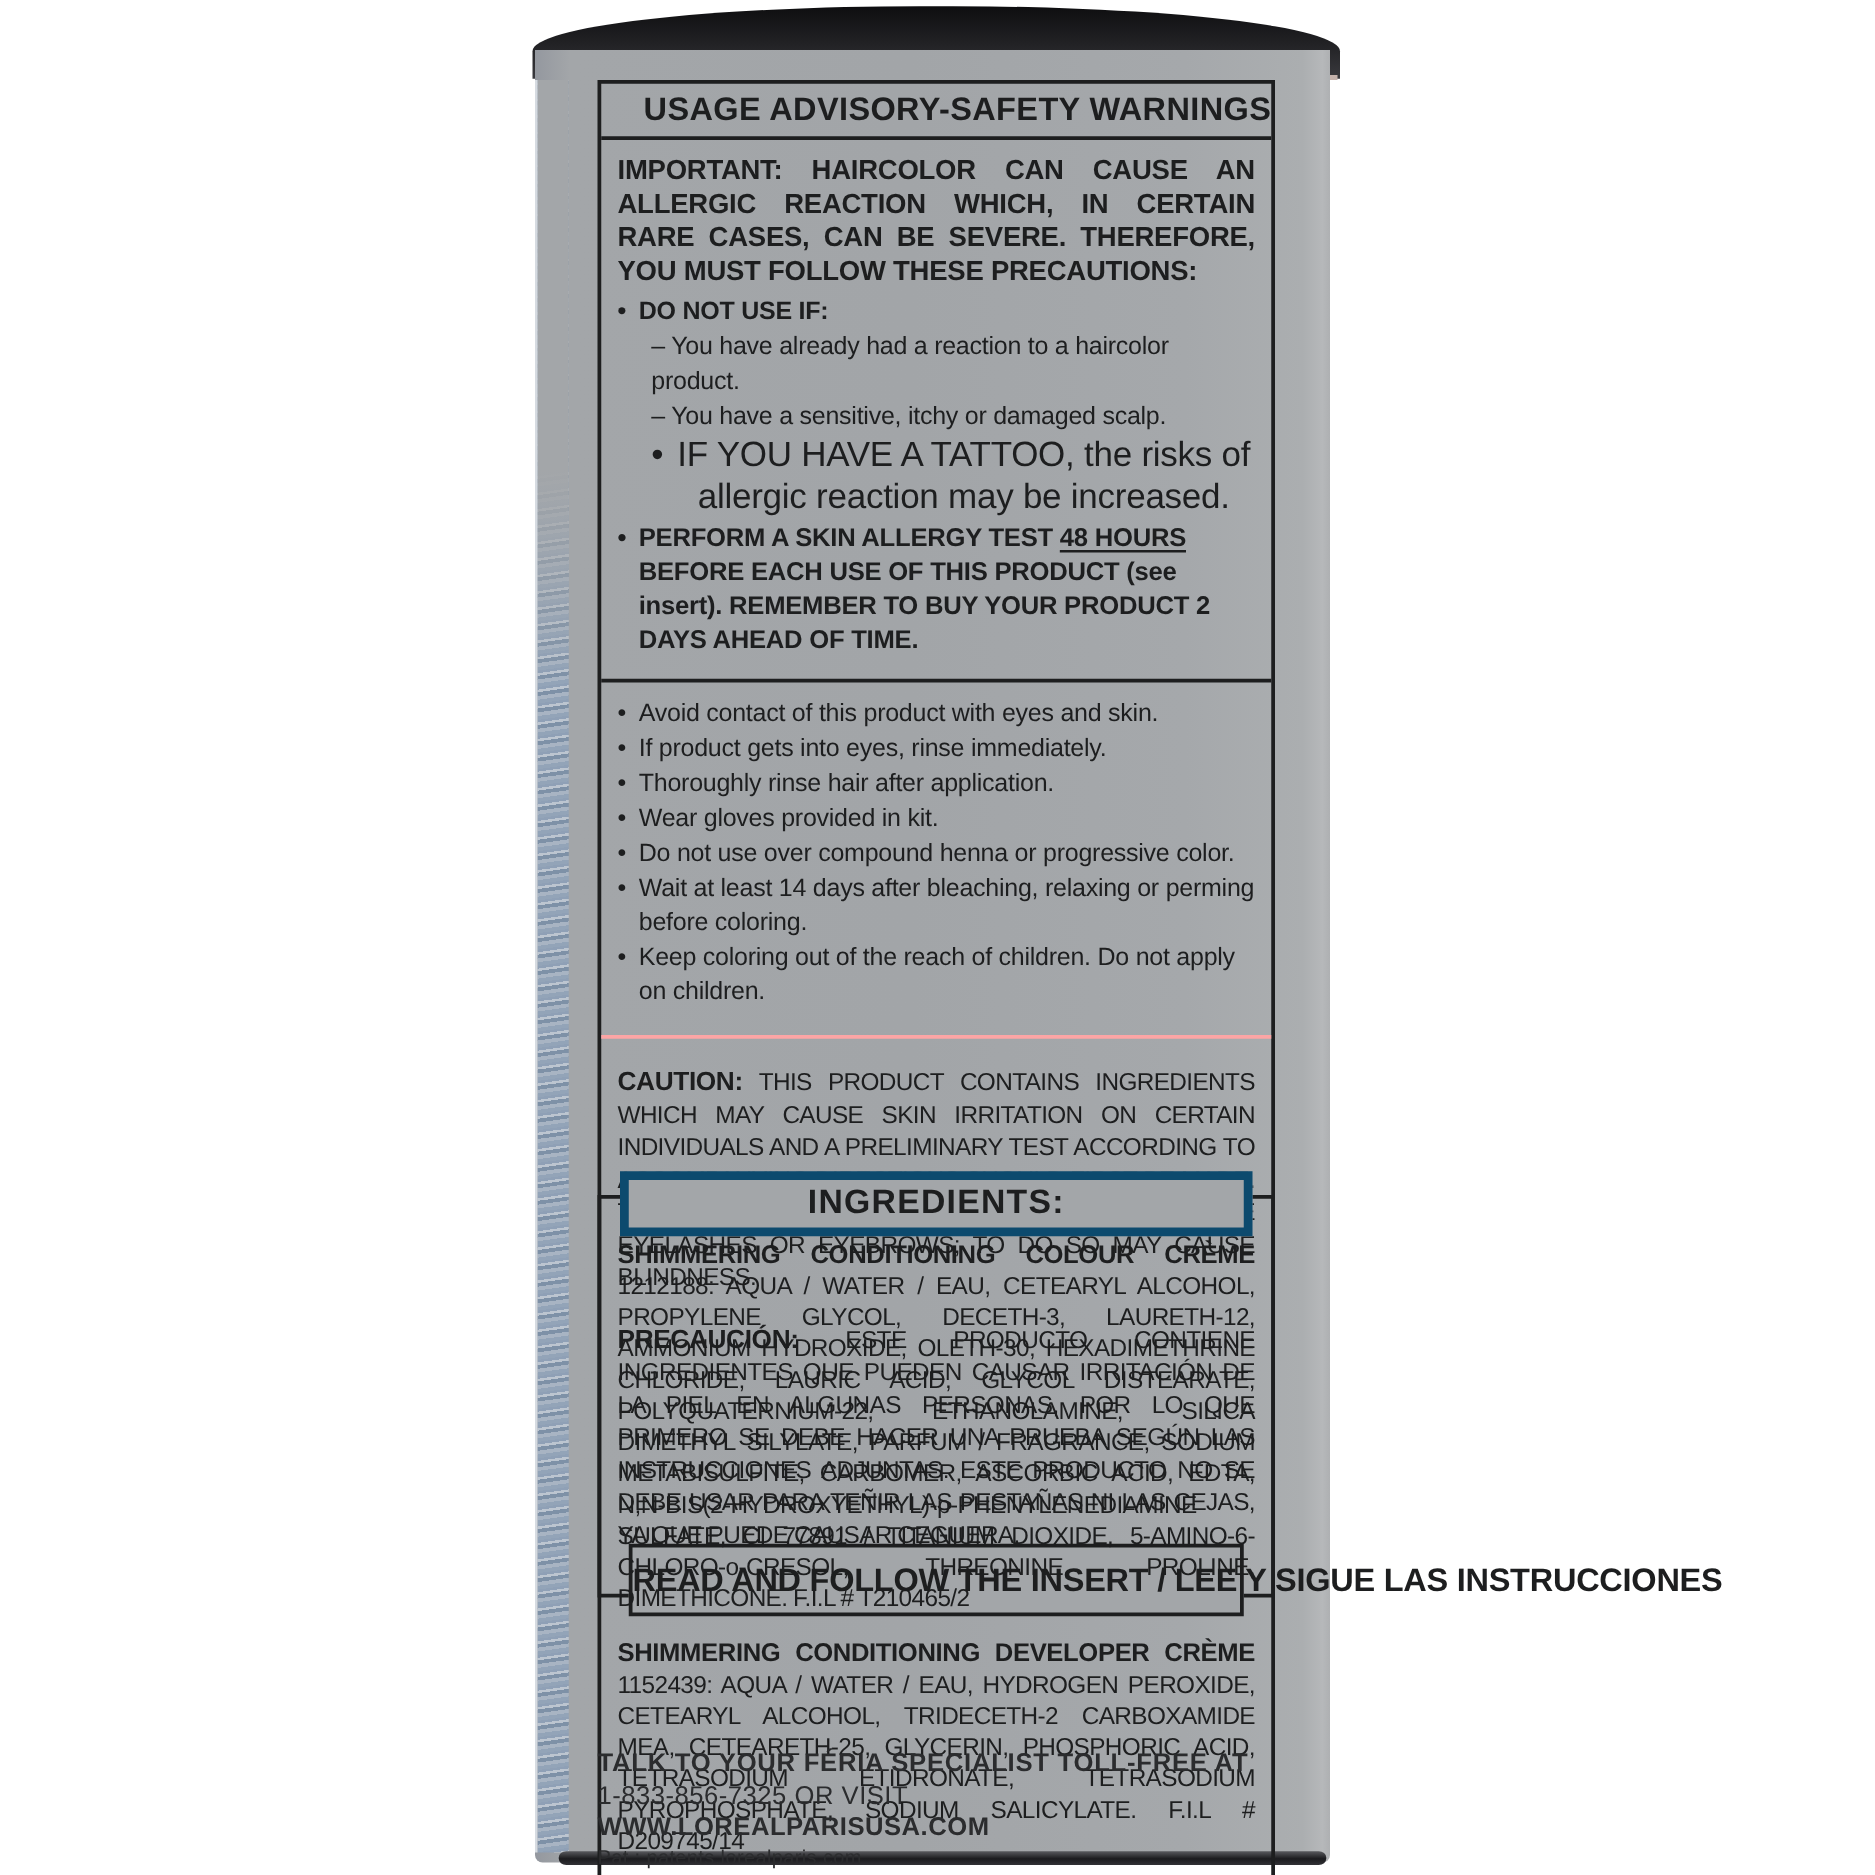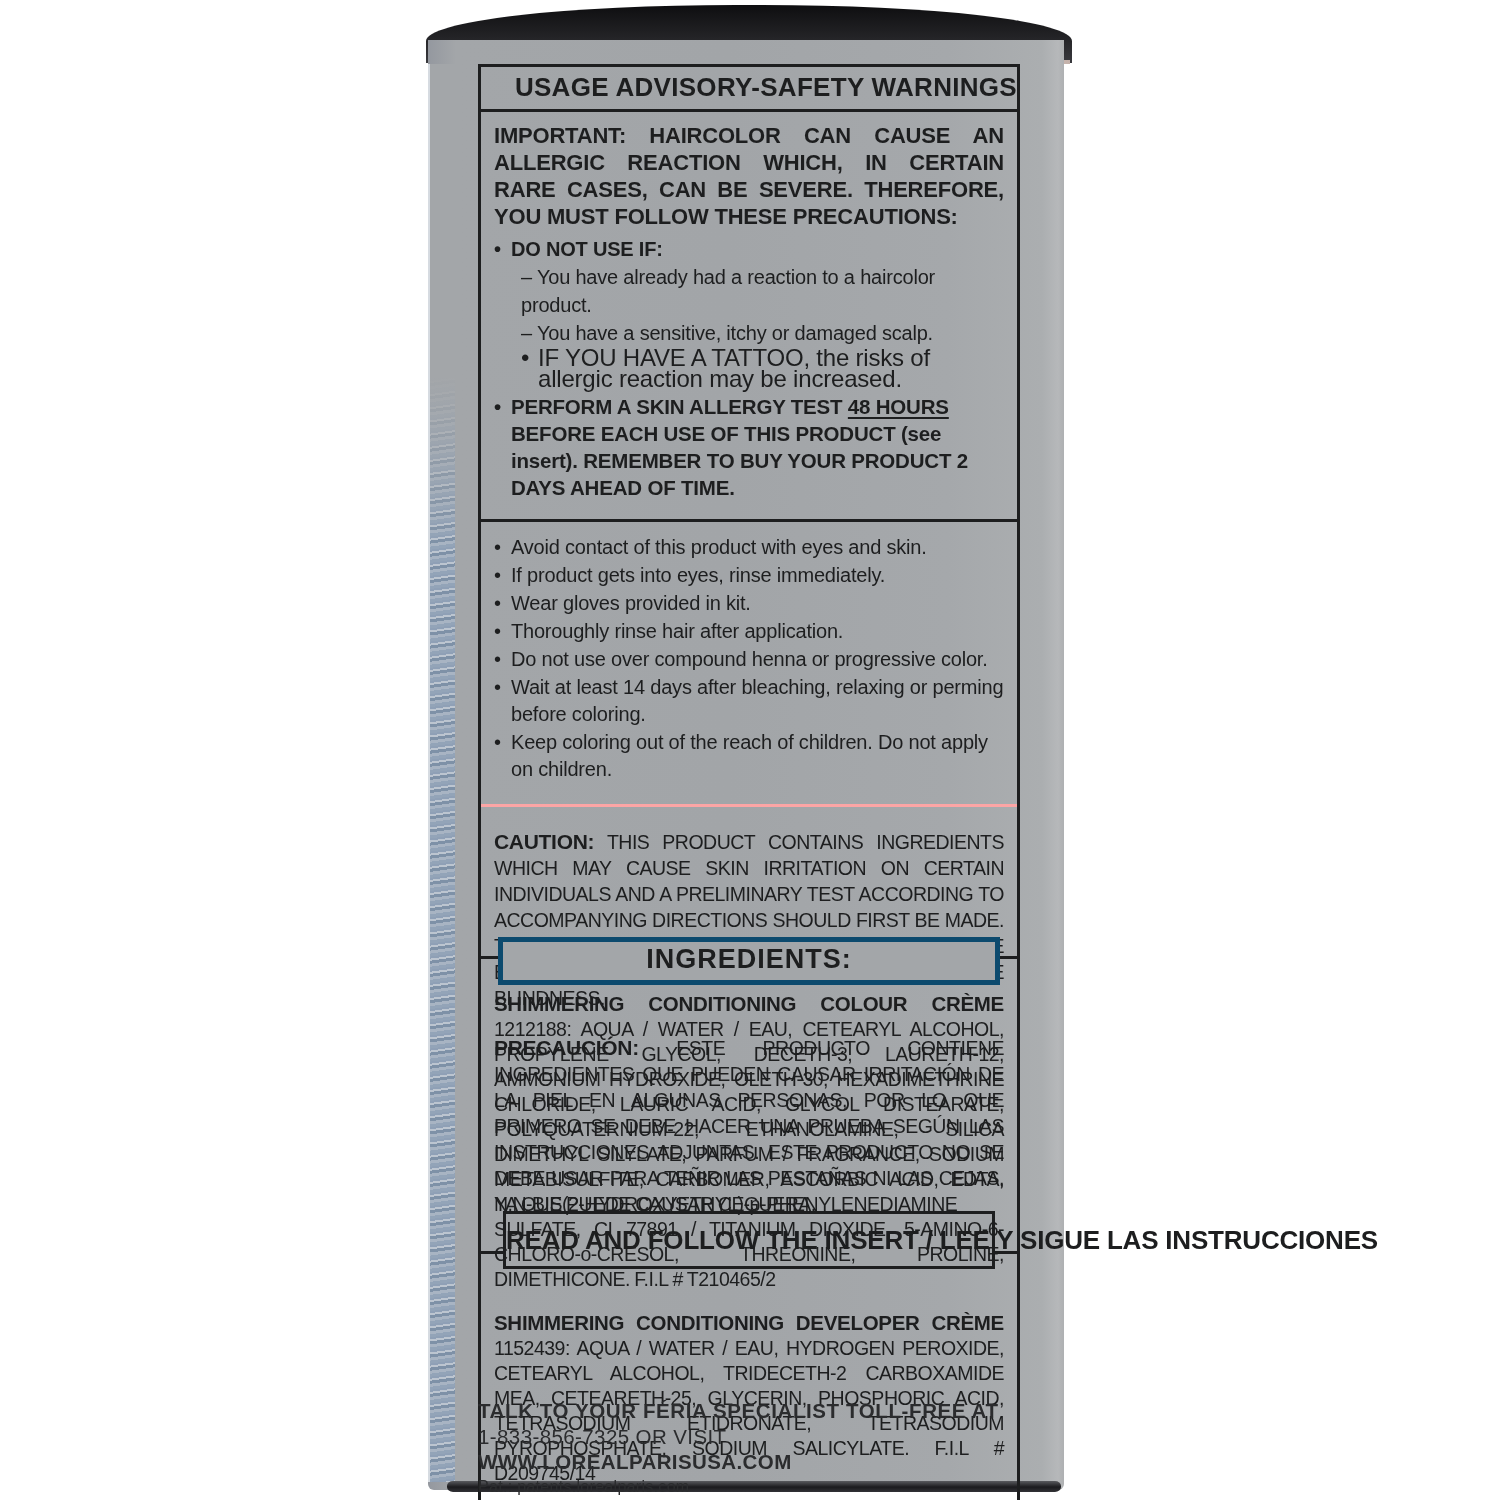--- a/index.html
+++ b/index.html
@@ -38,7 +38,7 @@
   ul.blist>li::before{content:"\2022";position:absolute;left:0;top:0;}
   li.bold-li{font-weight:bold;font-size:21px;}
   .dash-item{padding-left:27px;font-size:20px;line-height:28px;letter-spacing:-.2px;}
-  .tattoo{position:relative;margin-left:27px;padding-left:17px;font-size:24px;line-height:21px;letter-spacing:-.2px;}
+  .tattoo{position:relative;margin-left:27px;padding-left:17px;font-size:28px;line-height:33px;letter-spacing:-.2px;text-align:center;}
   .tattoo::before{content:"\2022";position:absolute;left:0;top:0;}
   .allergy{position:relative;padding-left:17px;margin-top:4px;
         font-weight:bold;font-size:20.5px;line-height:27px;letter-spacing:-.2px;}

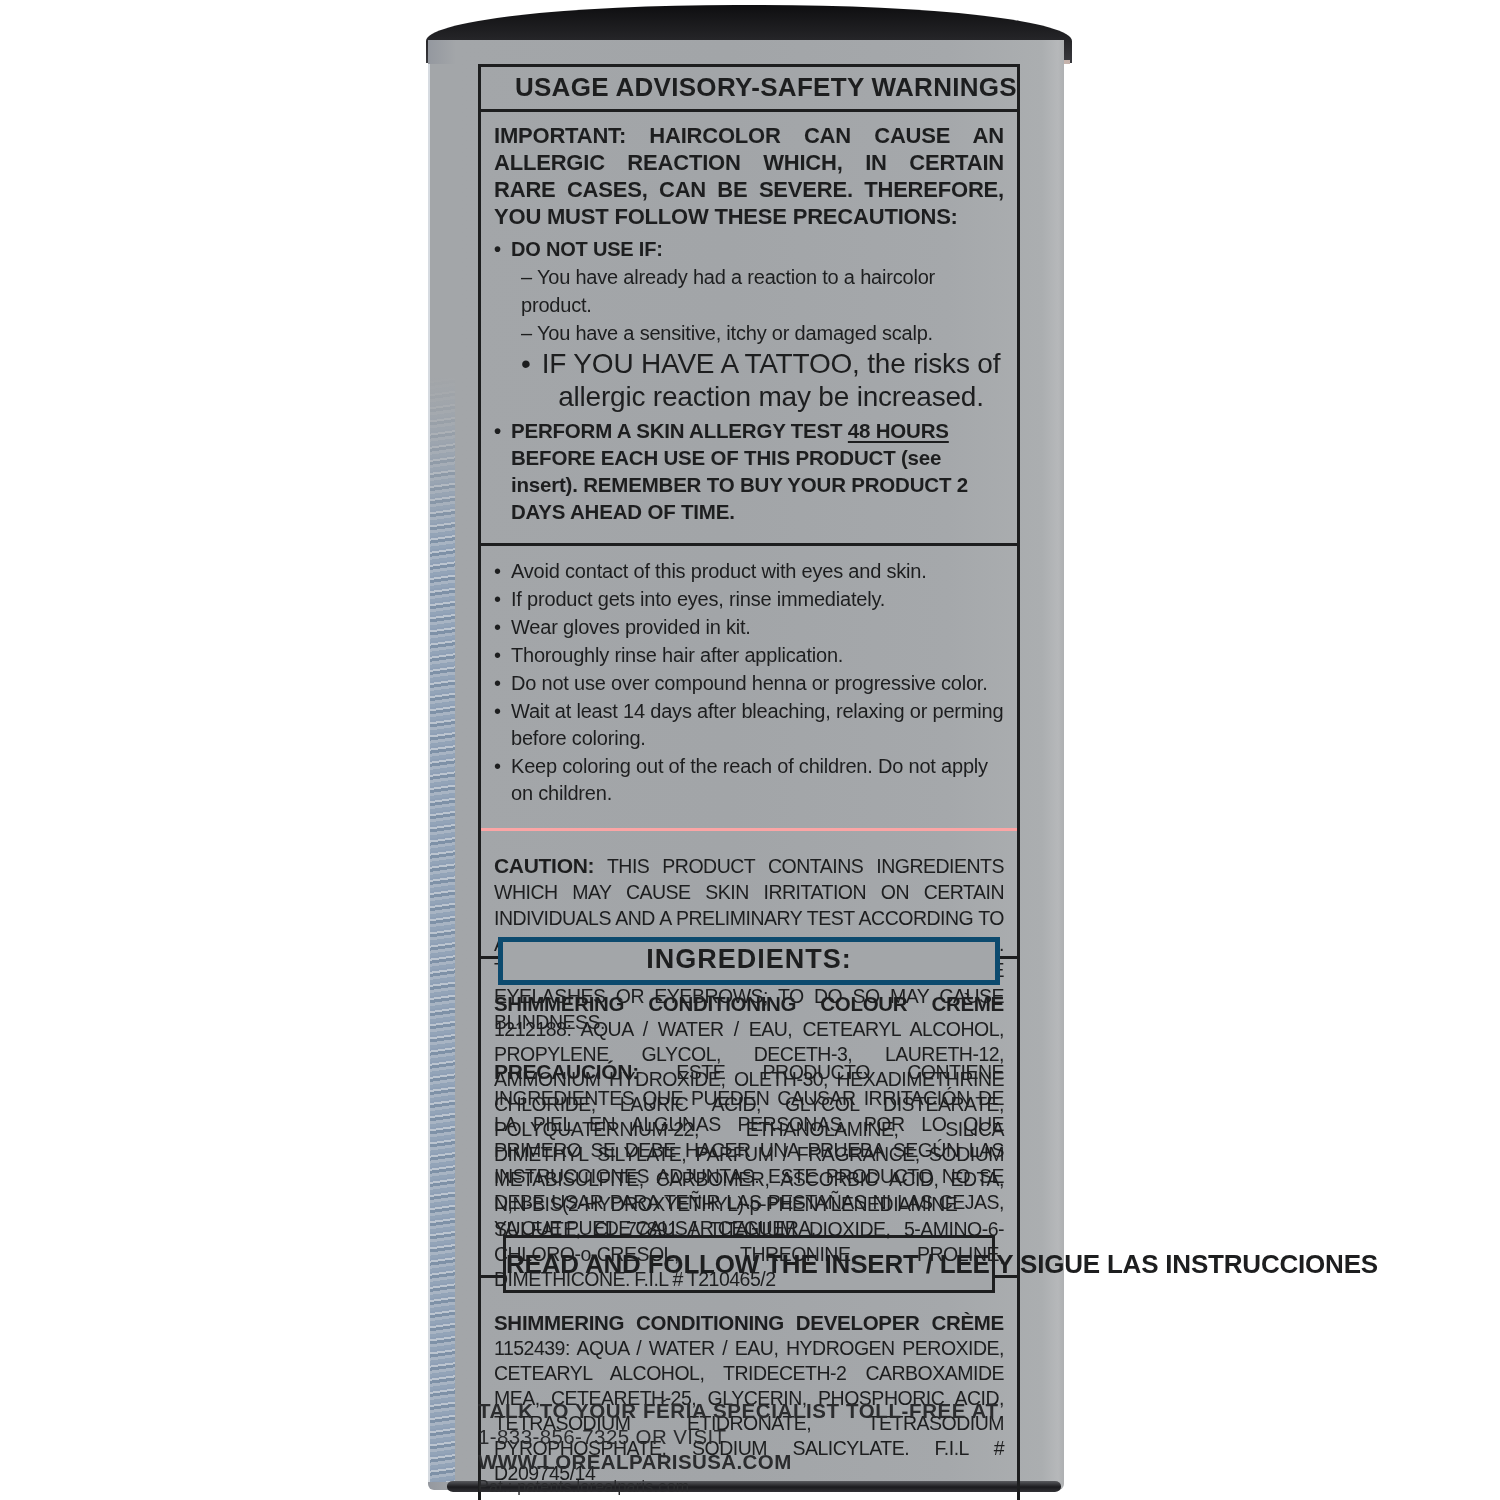--- a/index.html
+++ b/index.html
@@ -97,8 +97,8 @@
       <ul class="blist">
         <li>Avoid contact of this product with eyes and skin.</li>
         <li>If product gets into eyes, rinse immediately.</li>
+        <li>Thoroughly rinse hair after application.</li>
         <li>Wear gloves provided in kit.</li>
-        <li>Thoroughly rinse hair after application.</li>
         <li>Do not use over compound henna or progressive color.</li>
         <li>Wait at least 14 days after bleaching, relaxing or perming before coloring.</li>
         <li>Keep coloring out of the reach of children. Do not apply on children.</li>

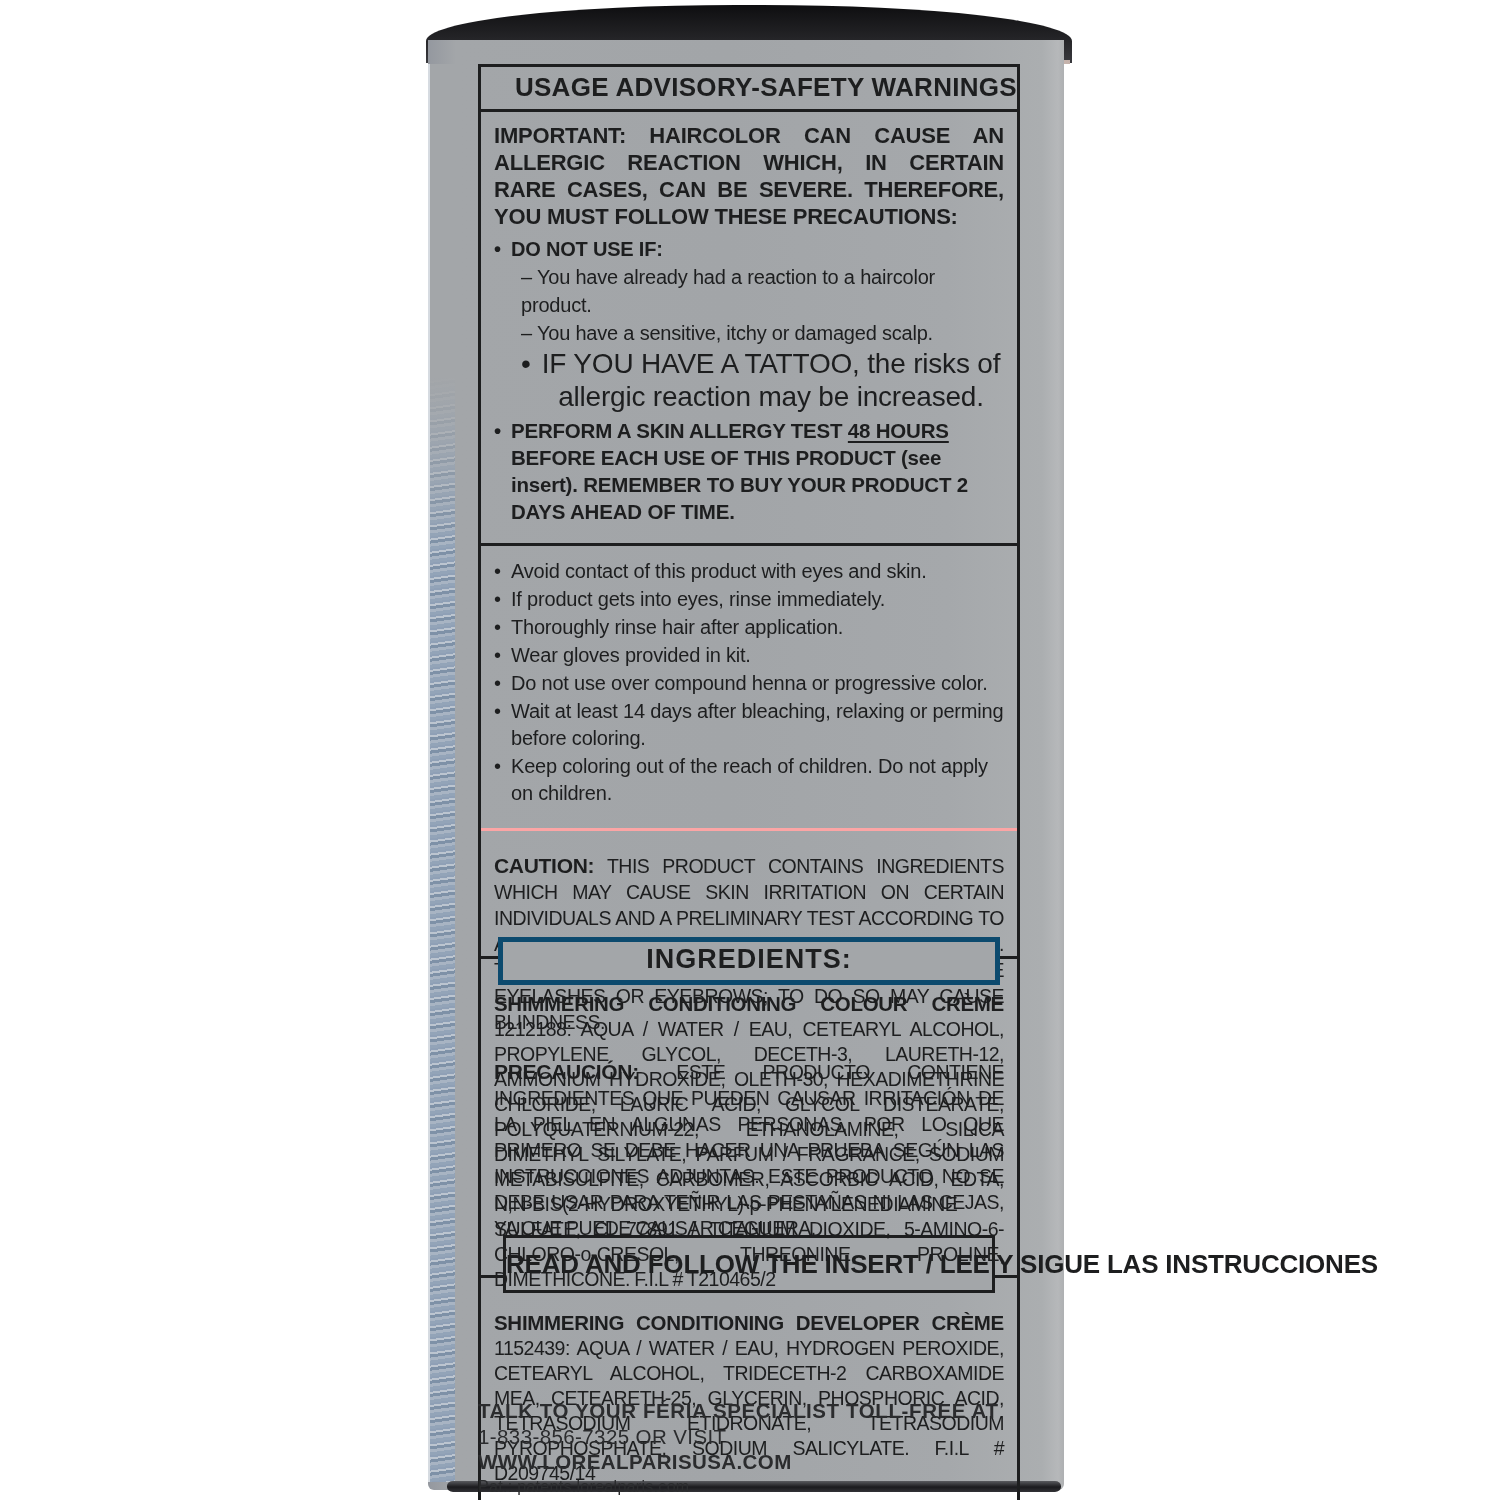--- a/index.html
+++ b/index.html
@@ -57,7 +57,7 @@
         padding:0;}
   .ibox-inner{padding:32px 13px 10px;}
   .ibox-title{position:absolute;top:-22px;left:50%;transform:translateX(-50%);width:492px;
-        background:#a3a6a9;border:5px solid #0c4a6e;text-align:center;
+        background:#a3a6a9;border:7px solid #0c4a6e;text-align:center;
         font-size:27px;font-weight:bold;letter-spacing:1px;padding:2px 0 5px;}
   .ing{margin:0 0 18px;font-size:19.5px;line-height:25px;text-align:justify;
         letter-spacing:-.5px;word-spacing:-.5px;}

